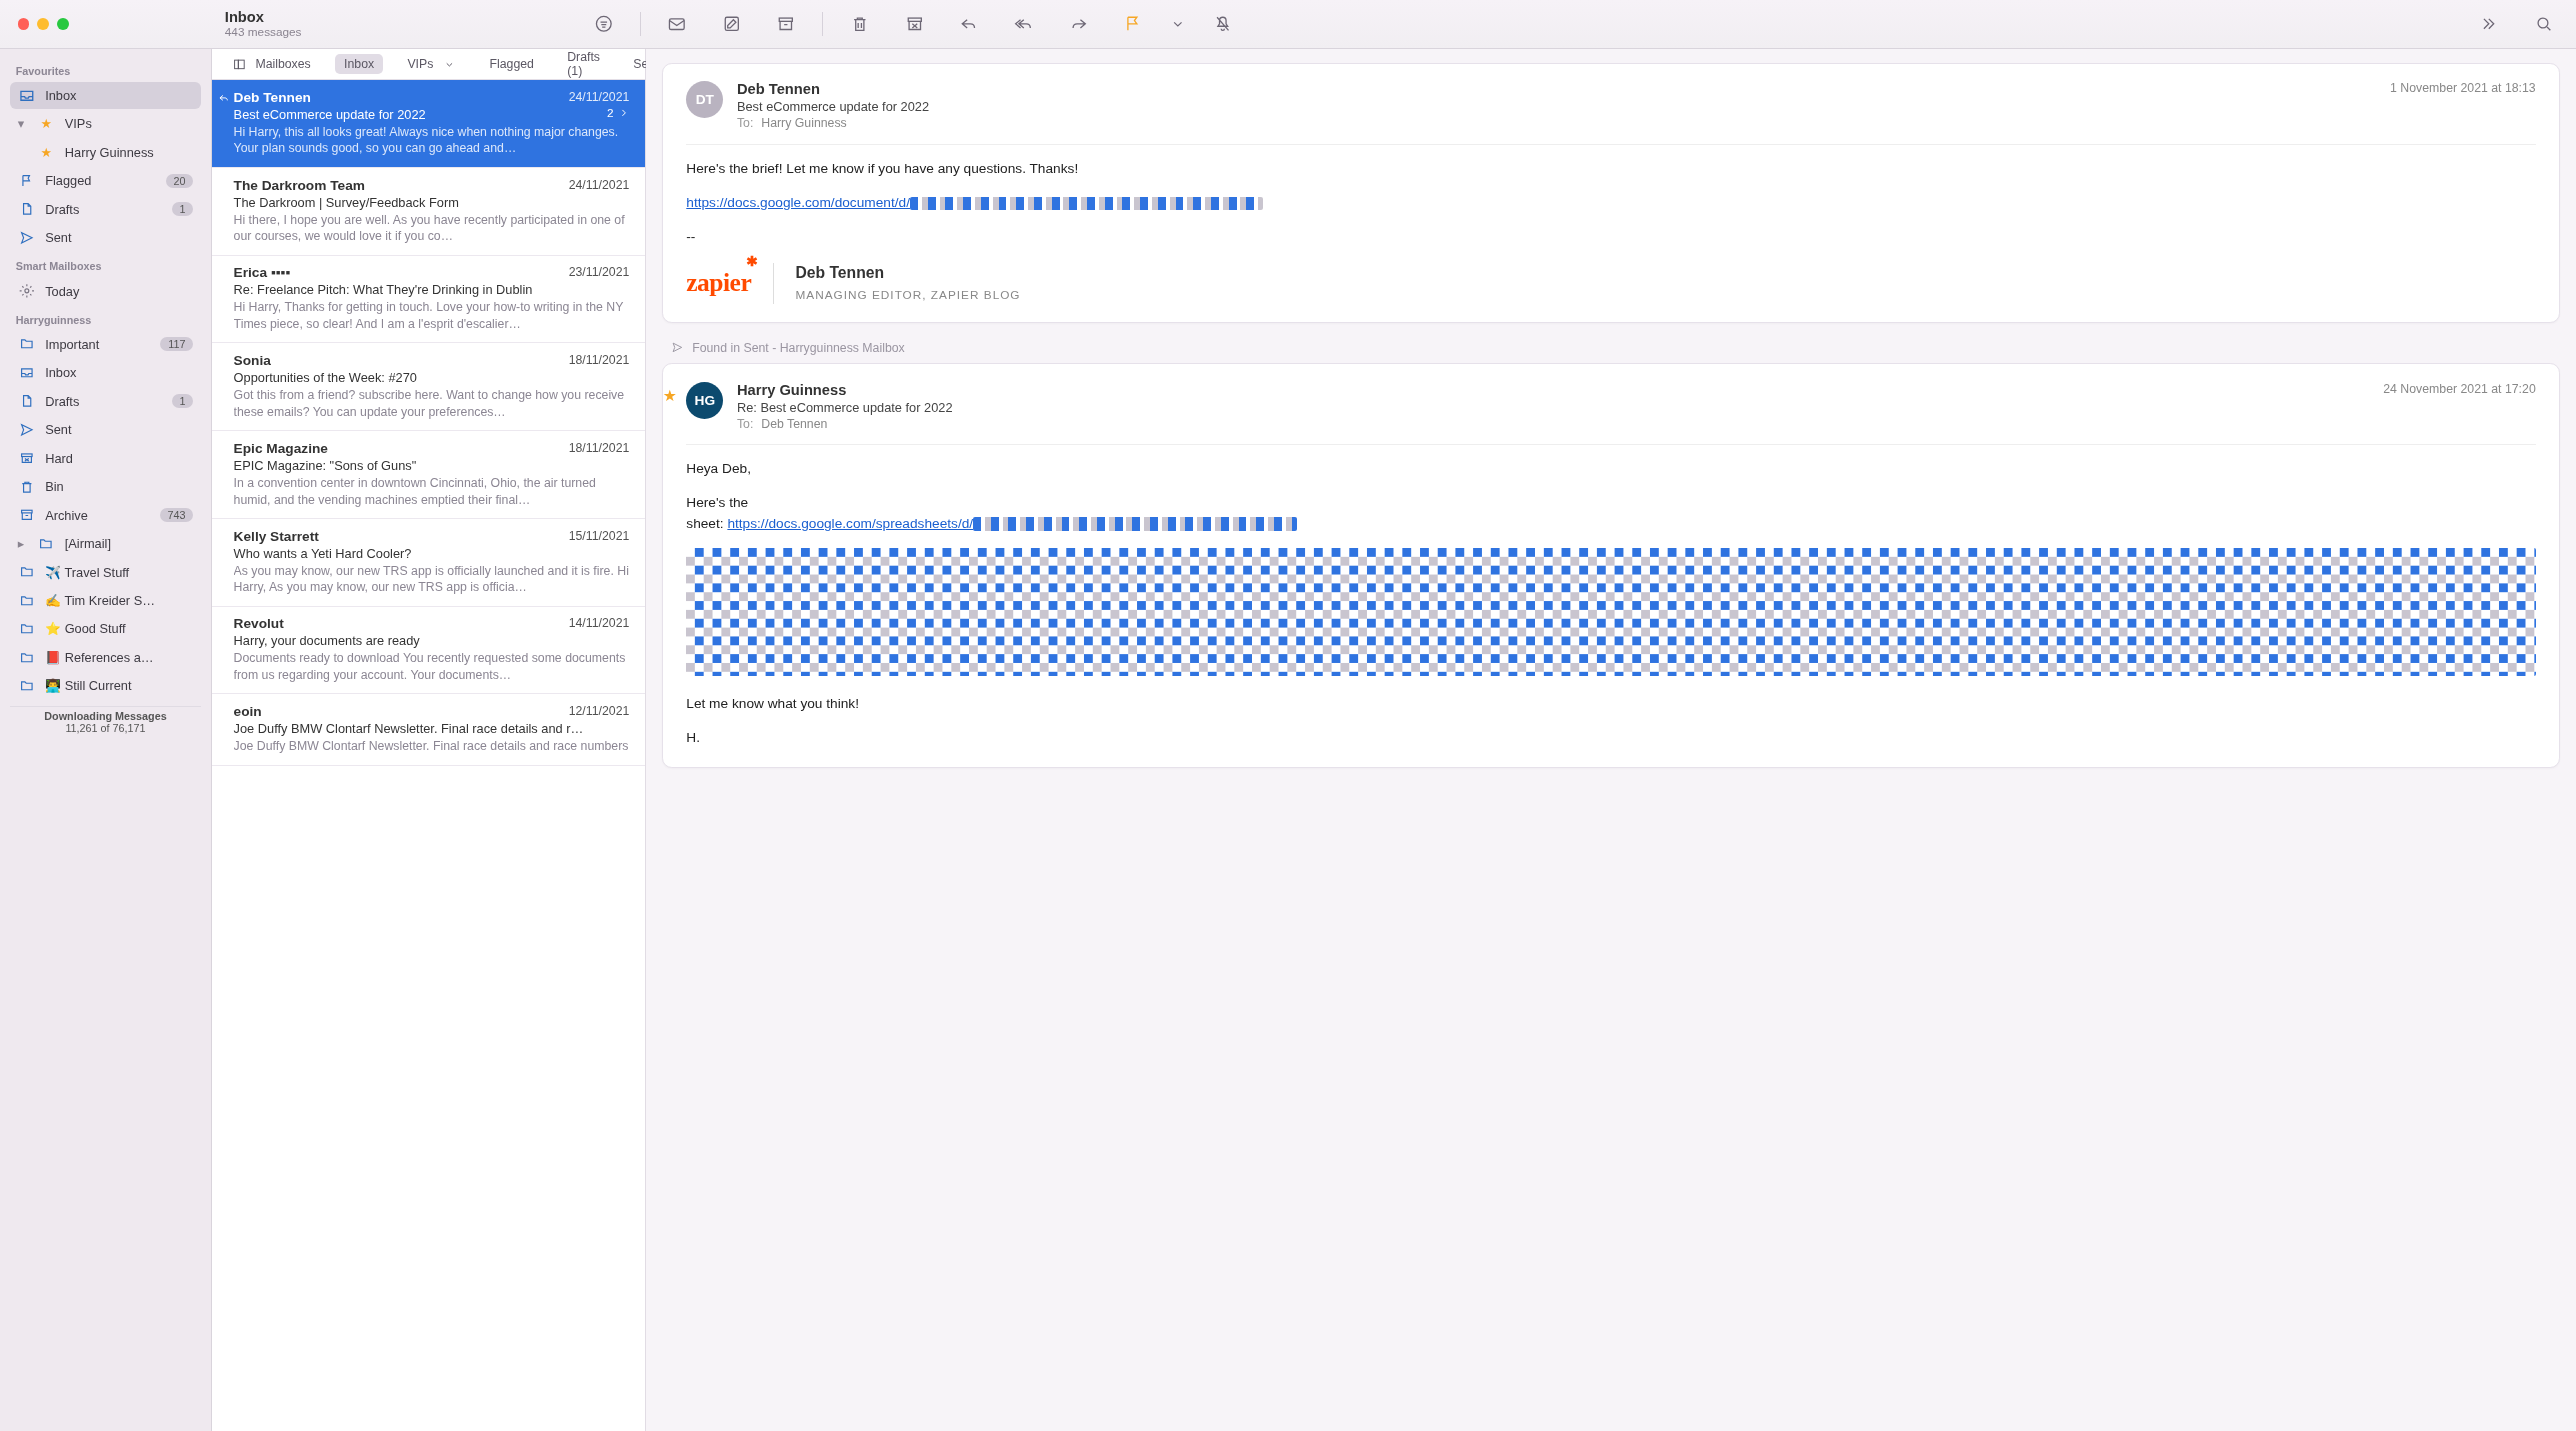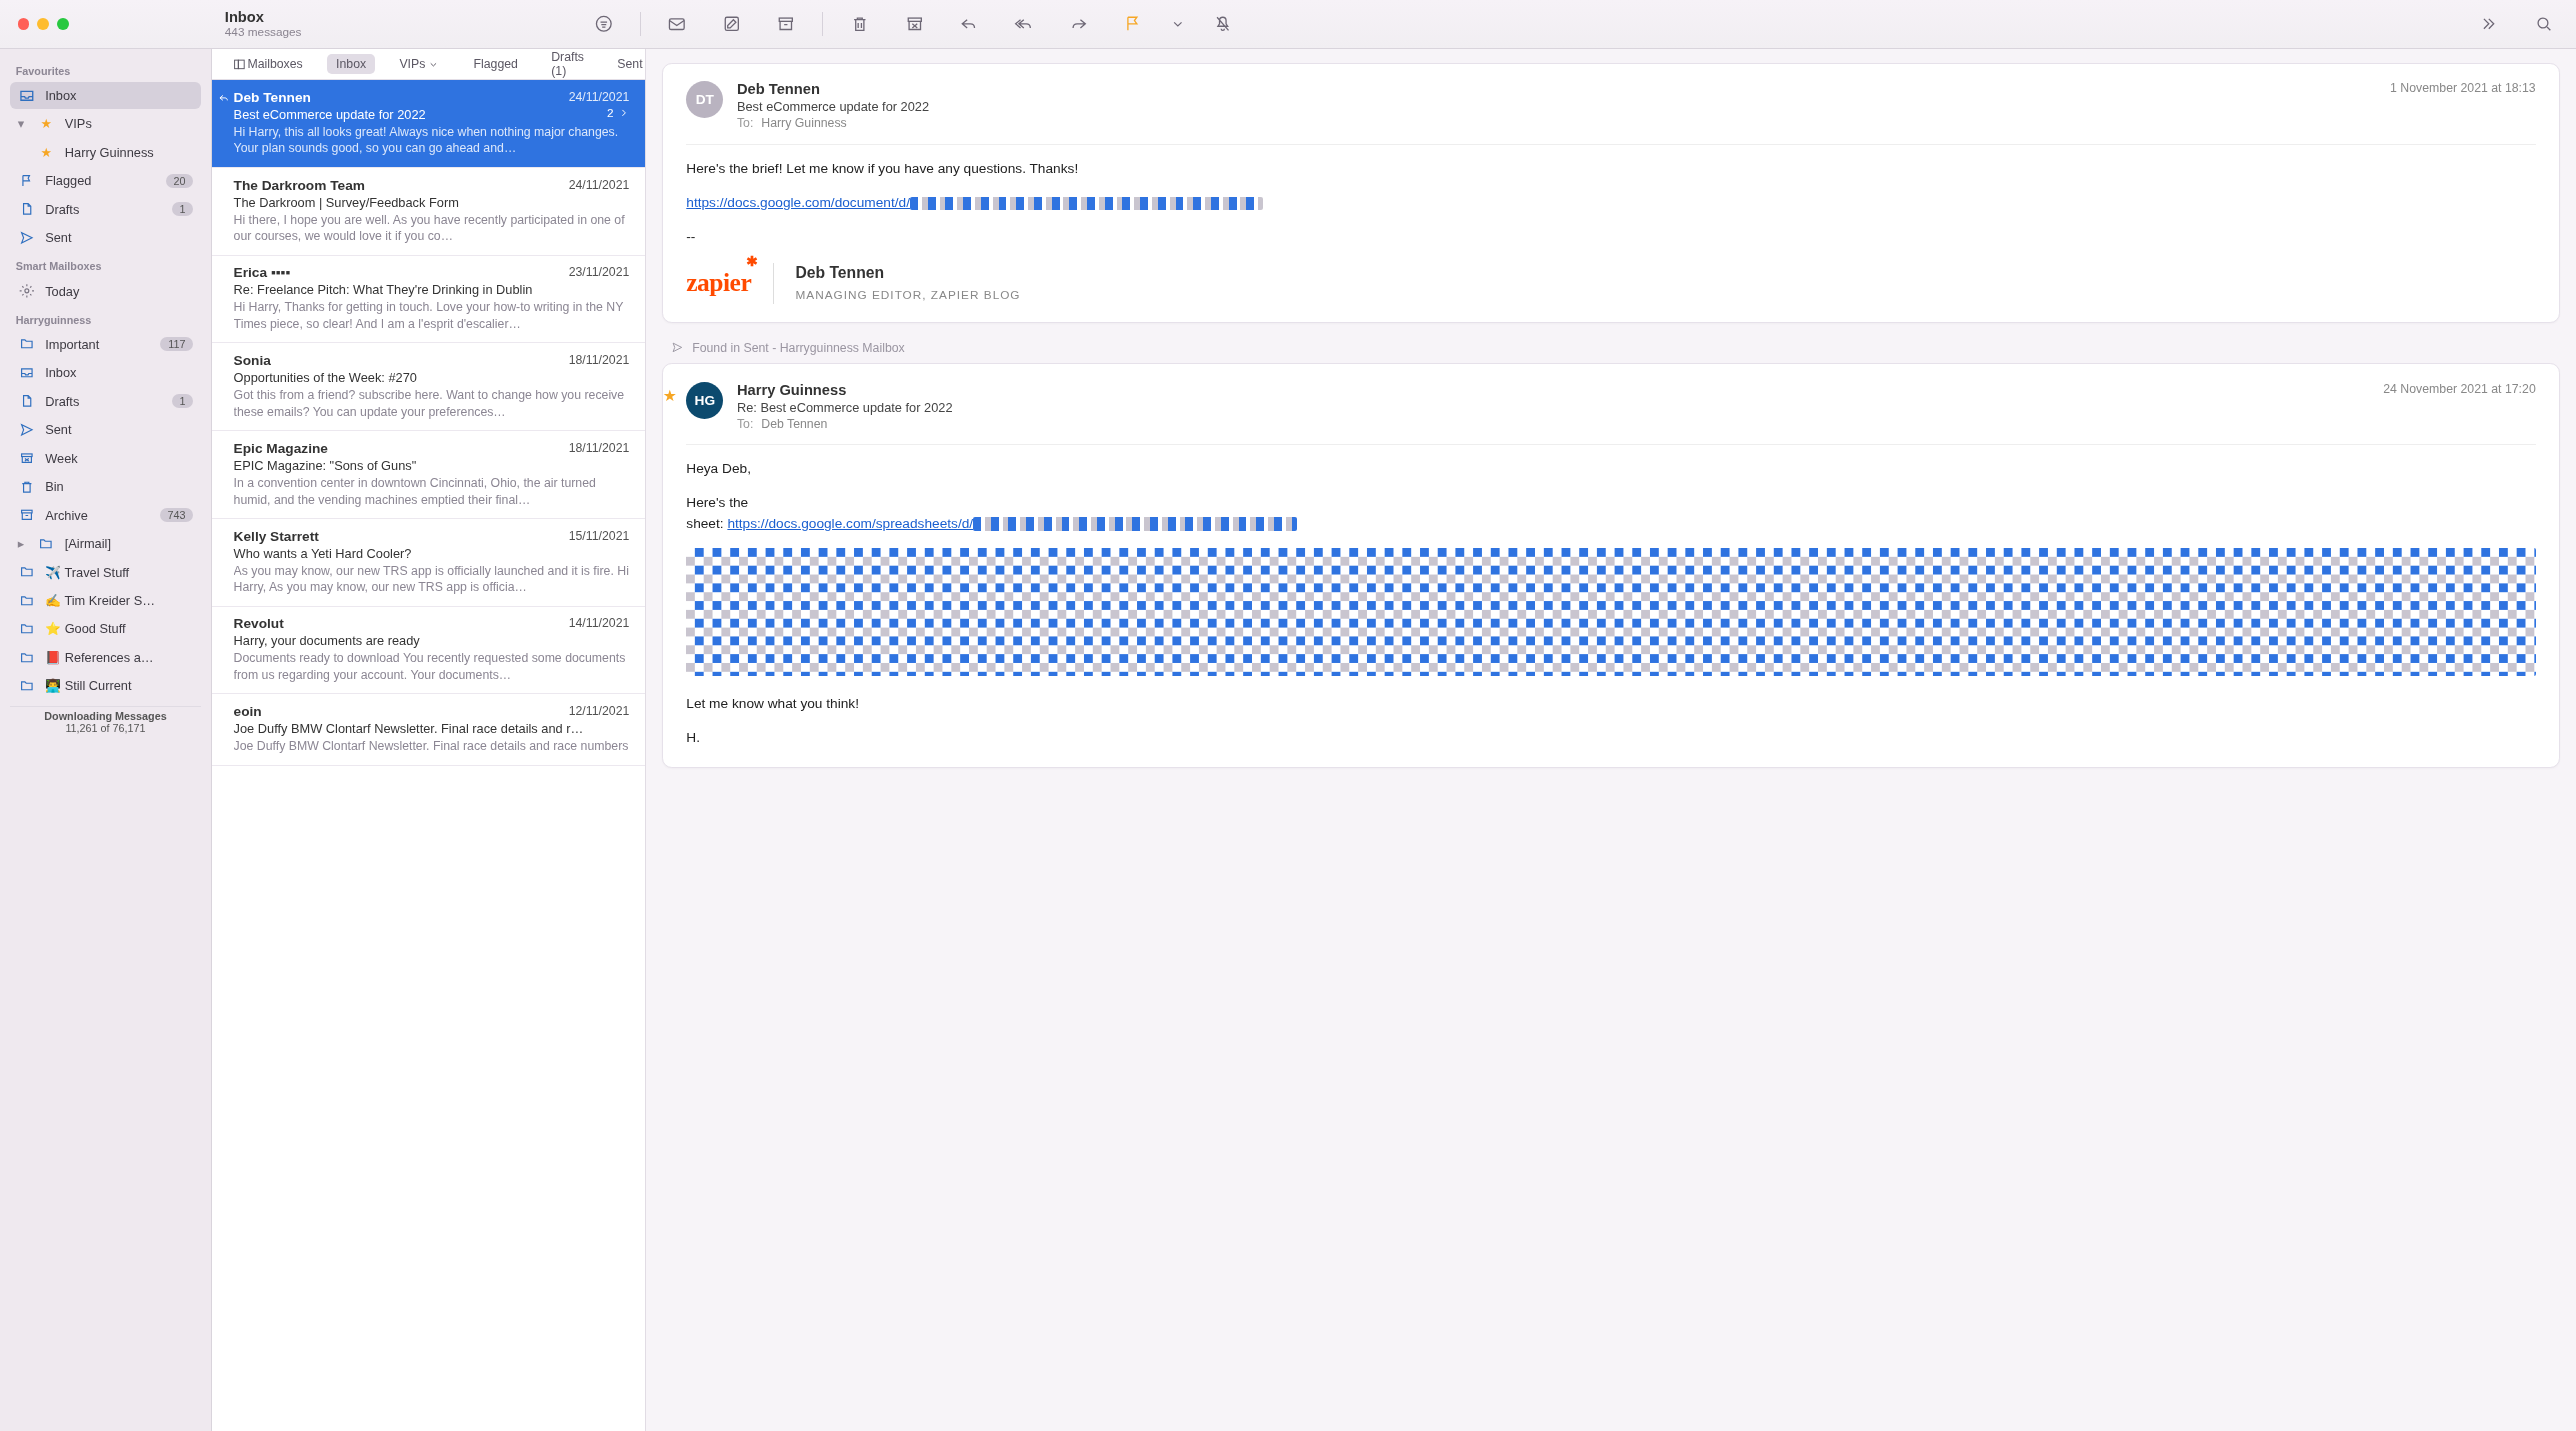--- a/index.html
+++ b/index.html
@@ -40,7 +40,7 @@
   
   .listcol { width: 434px; background:#fff; border-right:1px solid #e1dce4; display:flex; flex-direction:column; min-width:0;}
   .favbar { height:31px; border-bottom:1px solid #e3dee6; display:flex; align-items:center; gap:15.7px; padding:0 11.8px; font-size:12.3px; color:#5b5763;}
-  .favbar .chip{display:flex;align-items:center;gap:2px;padding:2.9px 8.8px;border-radius:4.9px}
+  .favbar .chip{display:flex;align-items:center;gap:10px;padding:2.9px 8.8px;border-radius:4.9px}
   .favbar .chip.on{background:#e1dce5}
   .favbar svg{width:12.8px;height:12.8px;stroke:currentColor;fill:none;stroke-width:1.8}
   .msglist{flex:1;overflow-y:auto}

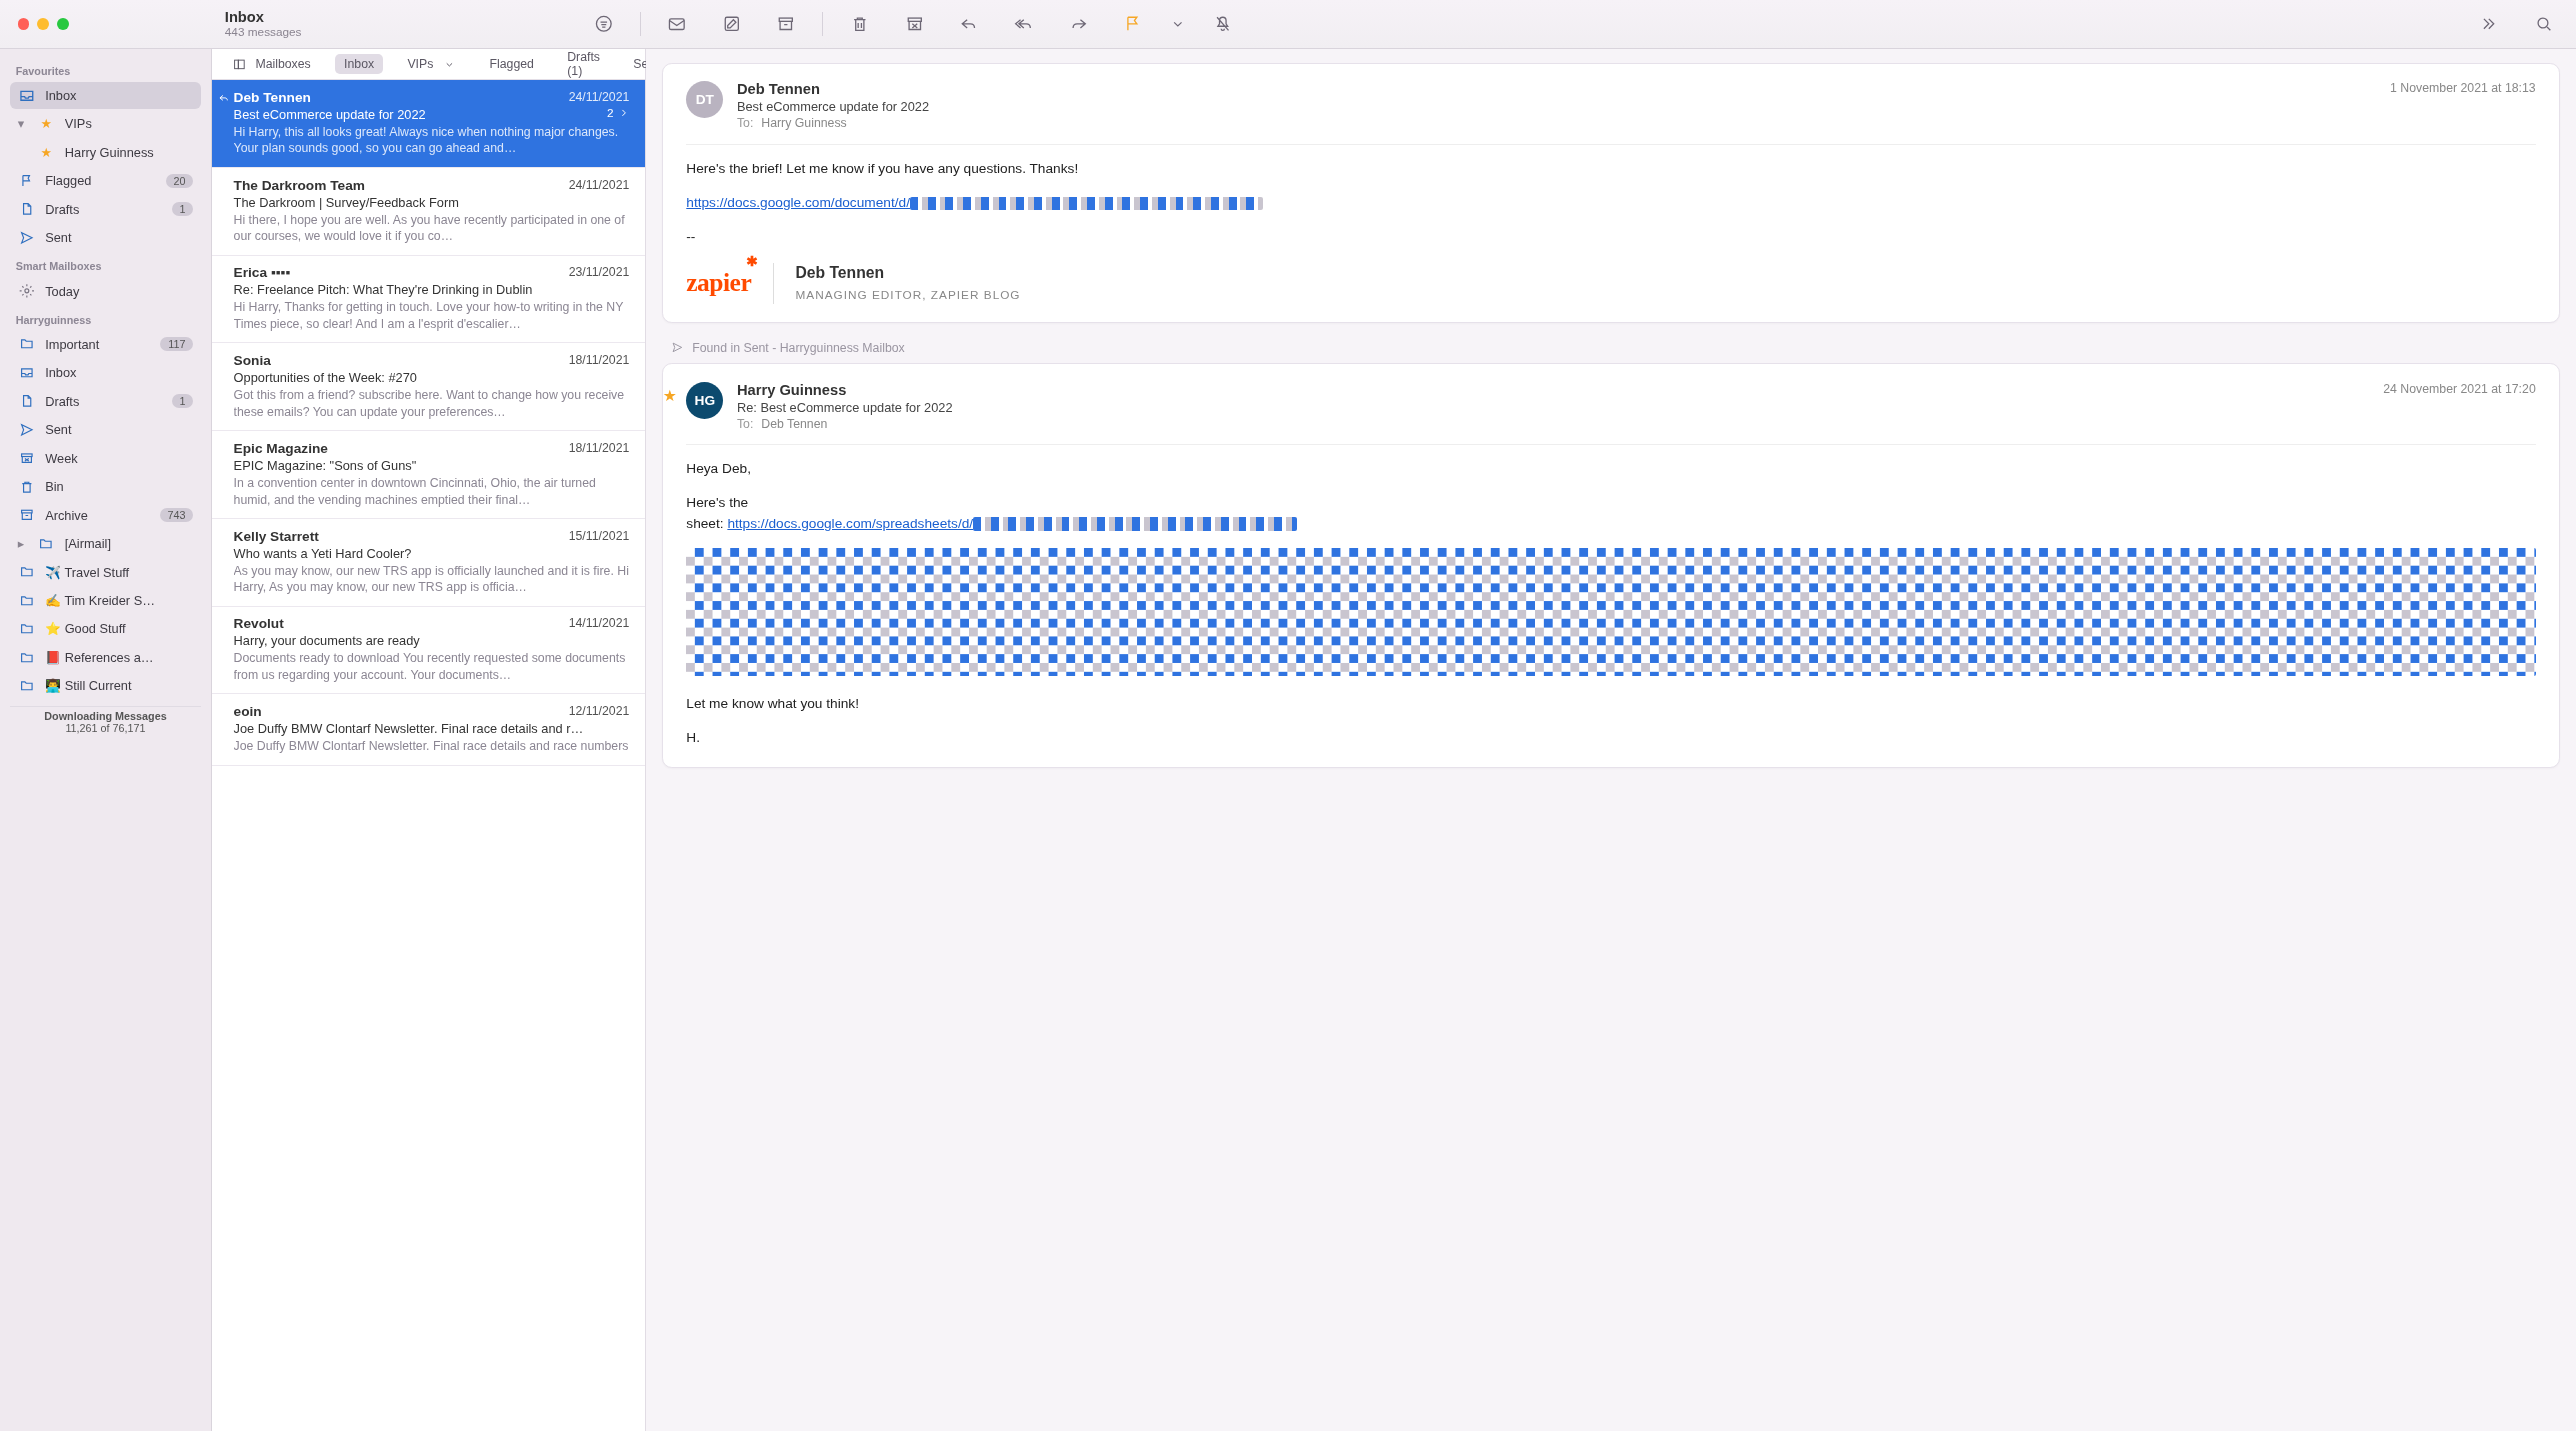--- a/index.html
+++ b/index.html
@@ -292,7 +292,7 @@
               <path d="M5 10v9h14v-9M9 13l6 4M15 13l-6 4"></path>
             </svg>
           </span>
-          <span class="lbl">Week</span>
+          <span class="lbl">Hard</span>
         </div>
         <div class="sb-item">
           <span class="ic">

